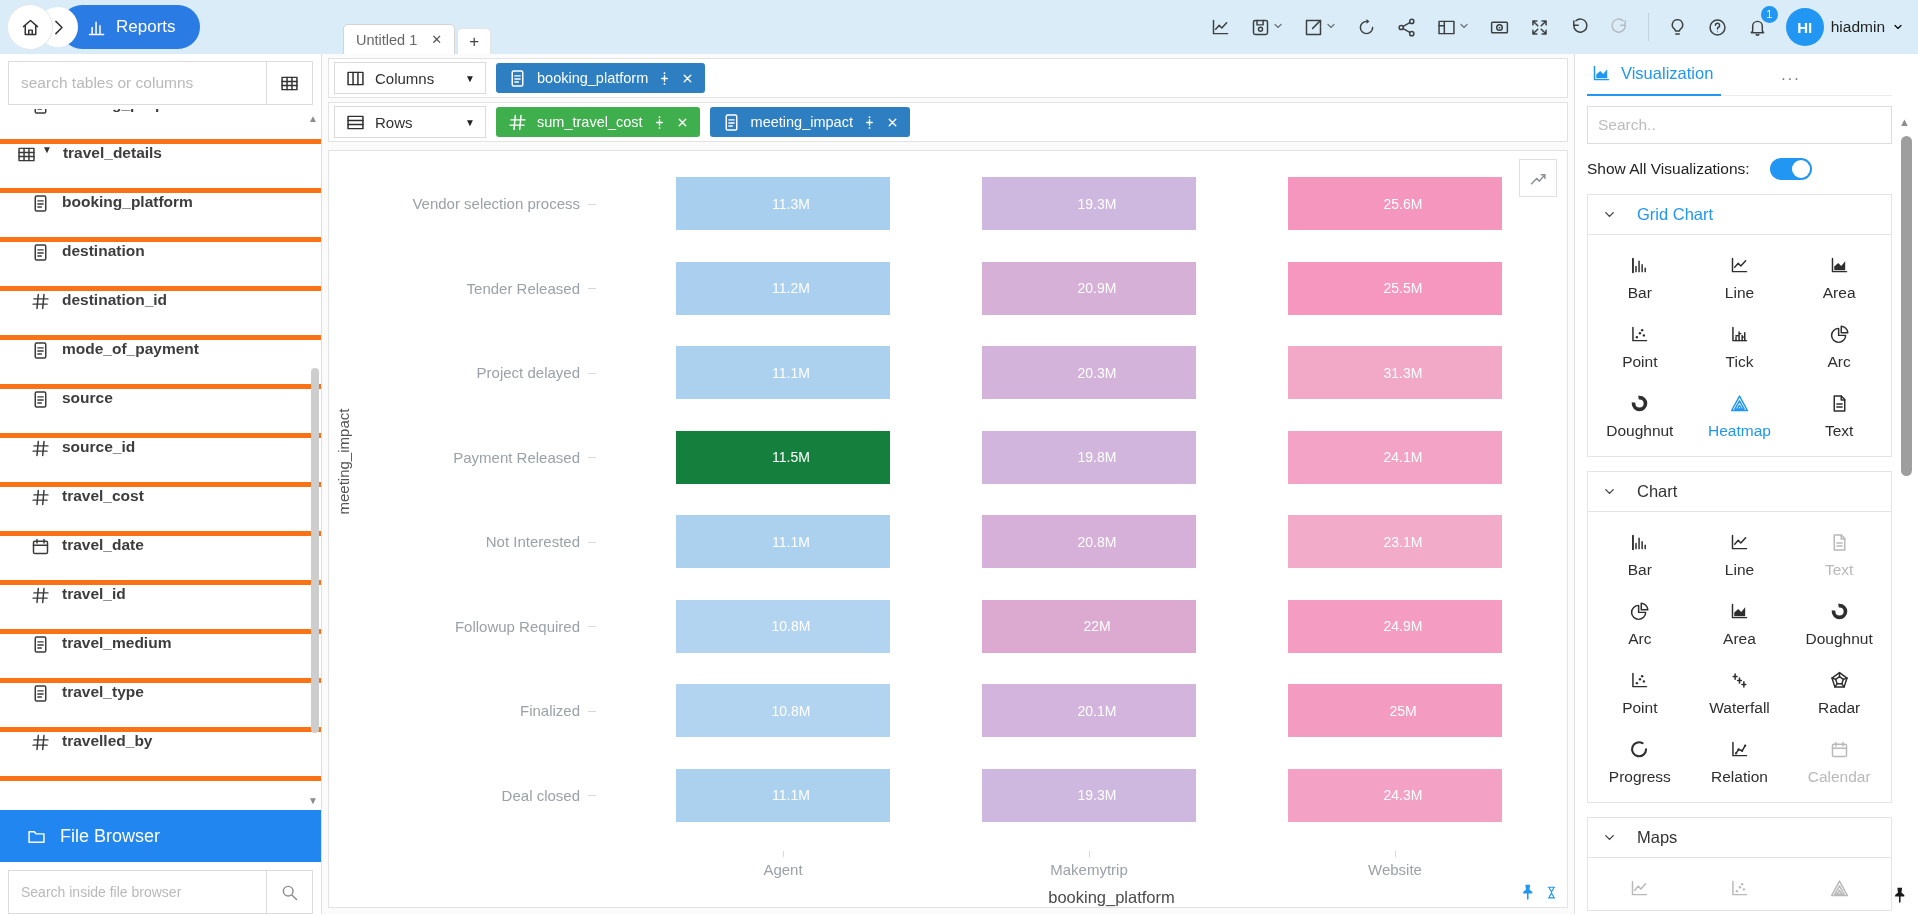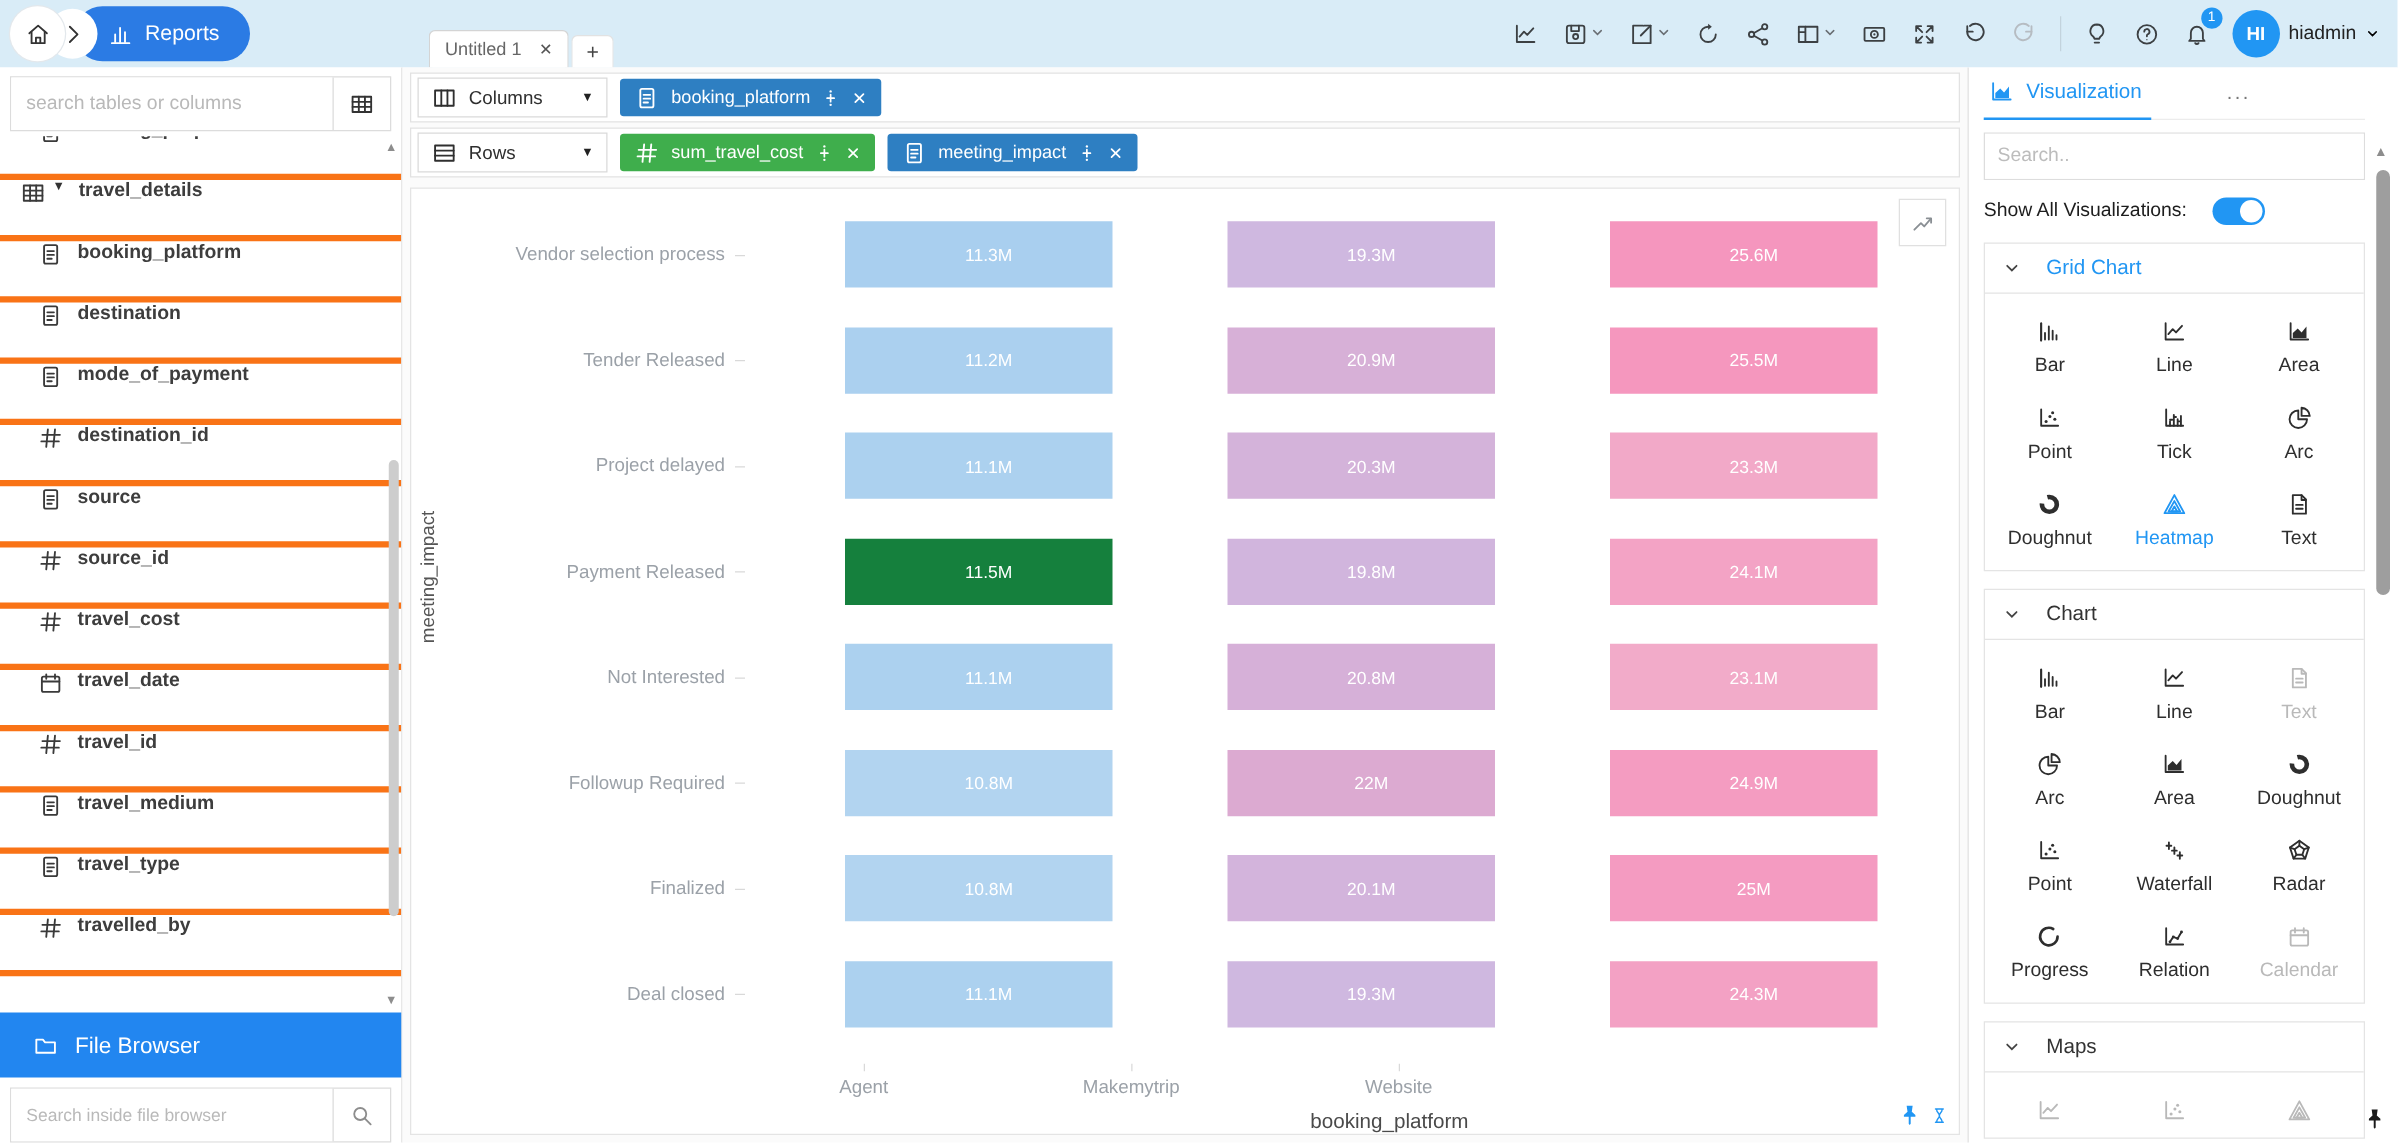--- a/index.html
+++ b/index.html
@@ -330,19 +330,19 @@
         <div class="frow ind">
           <span class="ficon icon">
             <svg width="21" height="21" viewBox="0 0 24 24" fill="none" stroke="currentColor" stroke-width="1.7" stroke-linecap="round" stroke-linejoin="round">
+              <path d="M9.5 4L8 20M16 4l-1.5 16M4.5 9h16M3.5 15h16"></path>
+            </svg>
+          </span>
+          <span>destination_id</span>
+        </div>
+        <div class="frow ind">
+          <span class="ficon icon">
+            <svg width="21" height="21" viewBox="0 0 24 24" fill="none" stroke="currentColor" stroke-width="1.7" stroke-linecap="round" stroke-linejoin="round">
               <rect x="6" y="3.5" width="12" height="17" rx="1.5"></rect>
               <path d="M9 9h6M9 12.5h6M9 16h4"></path>
             </svg>
           </span>
           <span>mode_of_payment</span>
-        </div>
-        <div class="frow ind">
-          <span class="ficon icon">
-            <svg width="21" height="21" viewBox="0 0 24 24" fill="none" stroke="currentColor" stroke-width="1.7" stroke-linecap="round" stroke-linejoin="round">
-              <path d="M9.5 4L8 20M16 4l-1.5 16M4.5 9h16M3.5 15h16"></path>
-            </svg>
-          </span>
-          <span>destination_id</span>
         </div>
         <div class="frow ind">
           <span class="ficon icon">

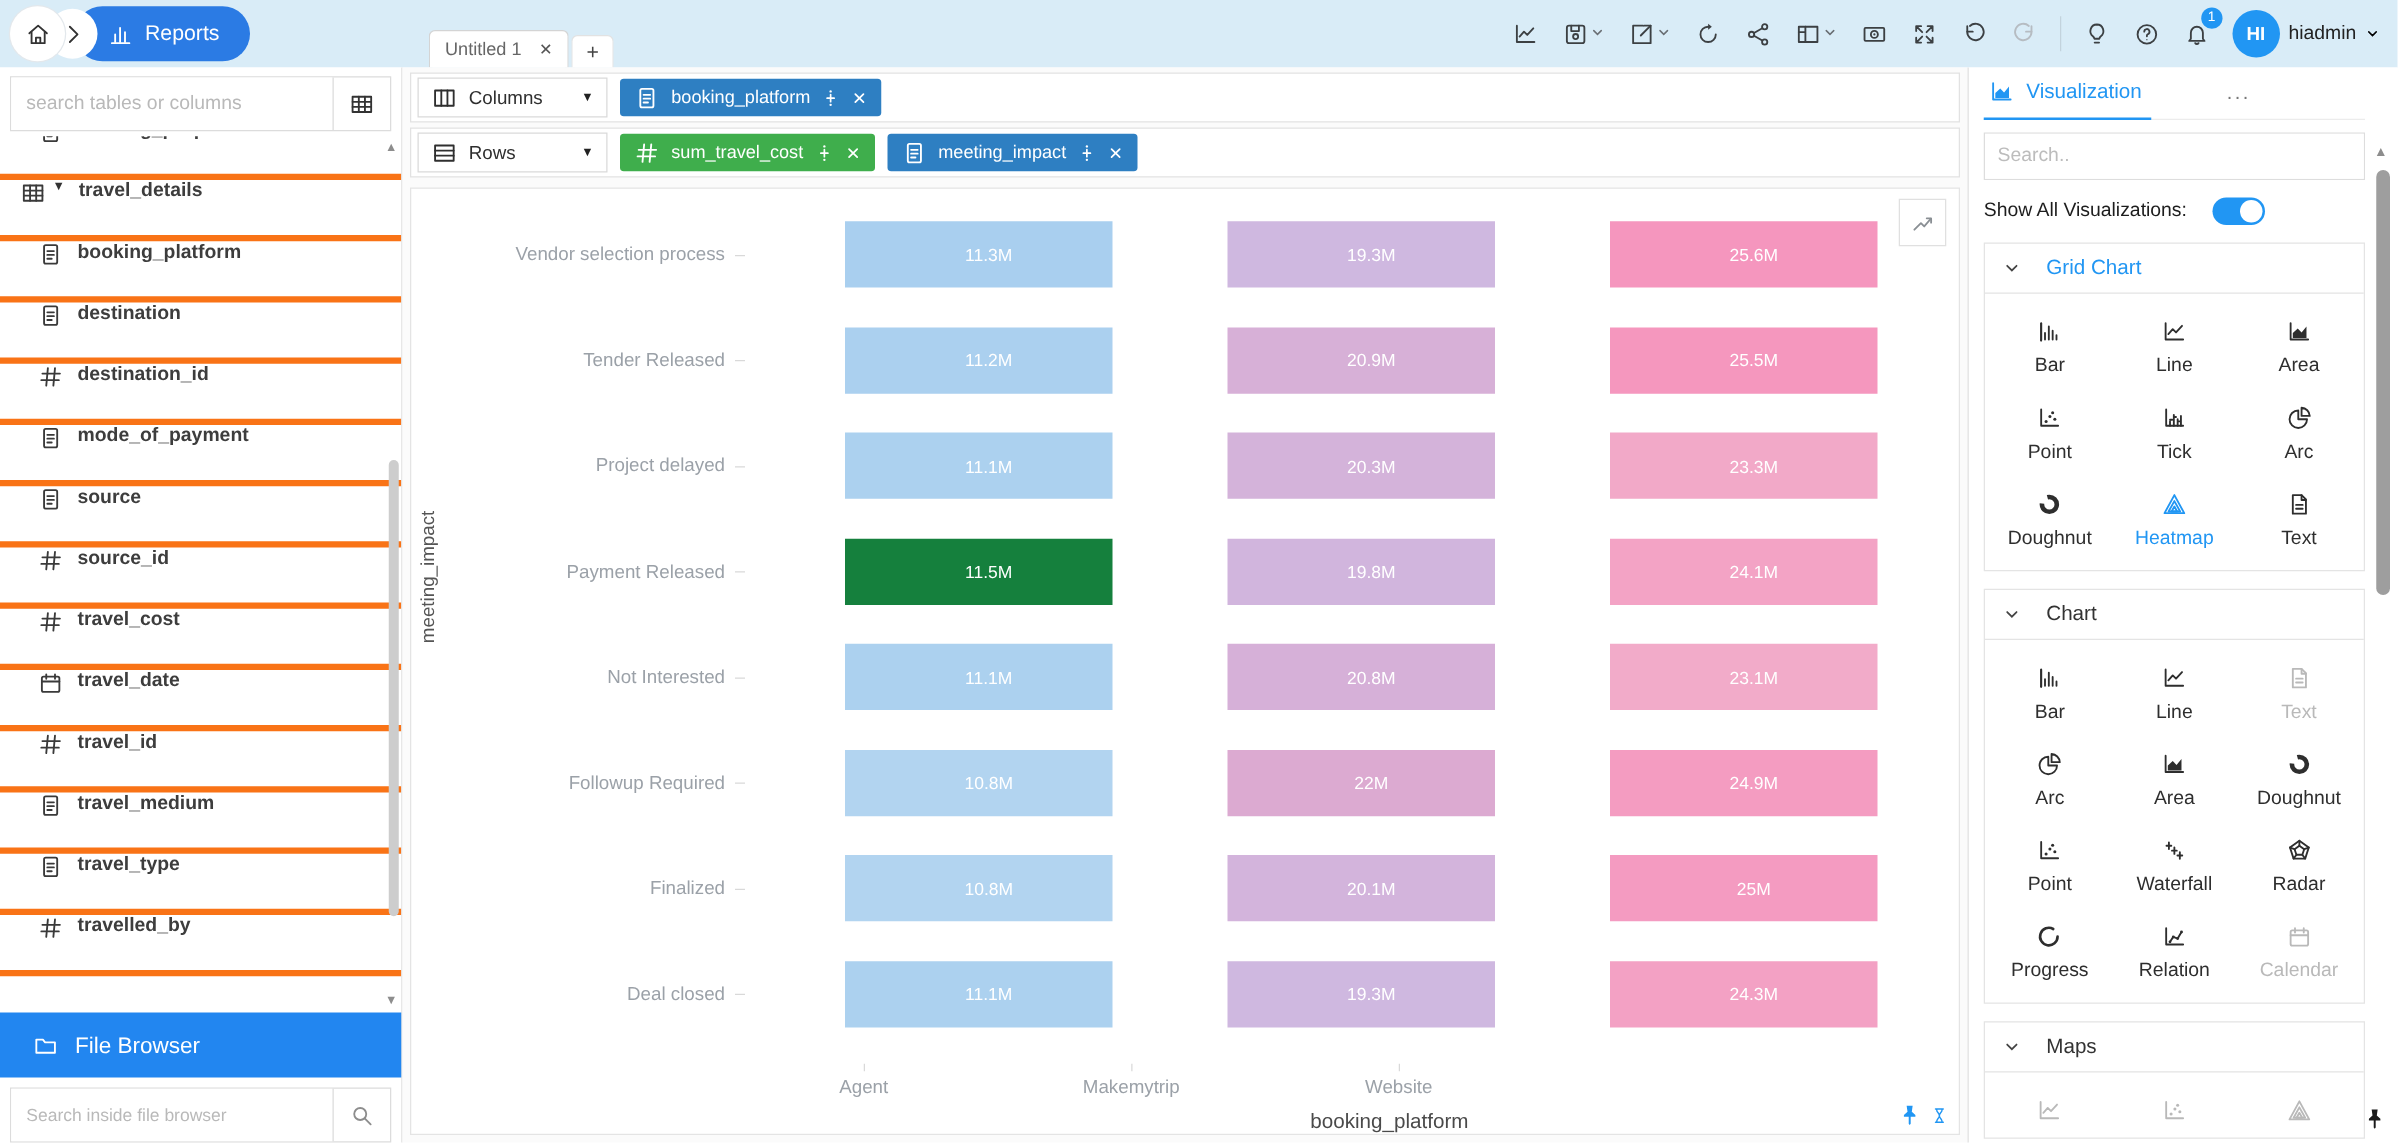--- a/index.html
+++ b/index.html
@@ -557,7 +557,7 @@
           <div class="hmlabel">Project delayed</div>
           <div class="hmcell" style="background:#acd1ef">11.1M</div>
           <div class="hmcell" style="background:#d4b3da">20.3M</div>
-          <div class="hmcell" style="background:#f2a9c8">23.3M</div>
+          <div class="hmcell" style="background:#f2a9c8">31.3M</div>
         </div>
         <div class="hmrow">
           <div class="hmlabel">Payment Released</div>

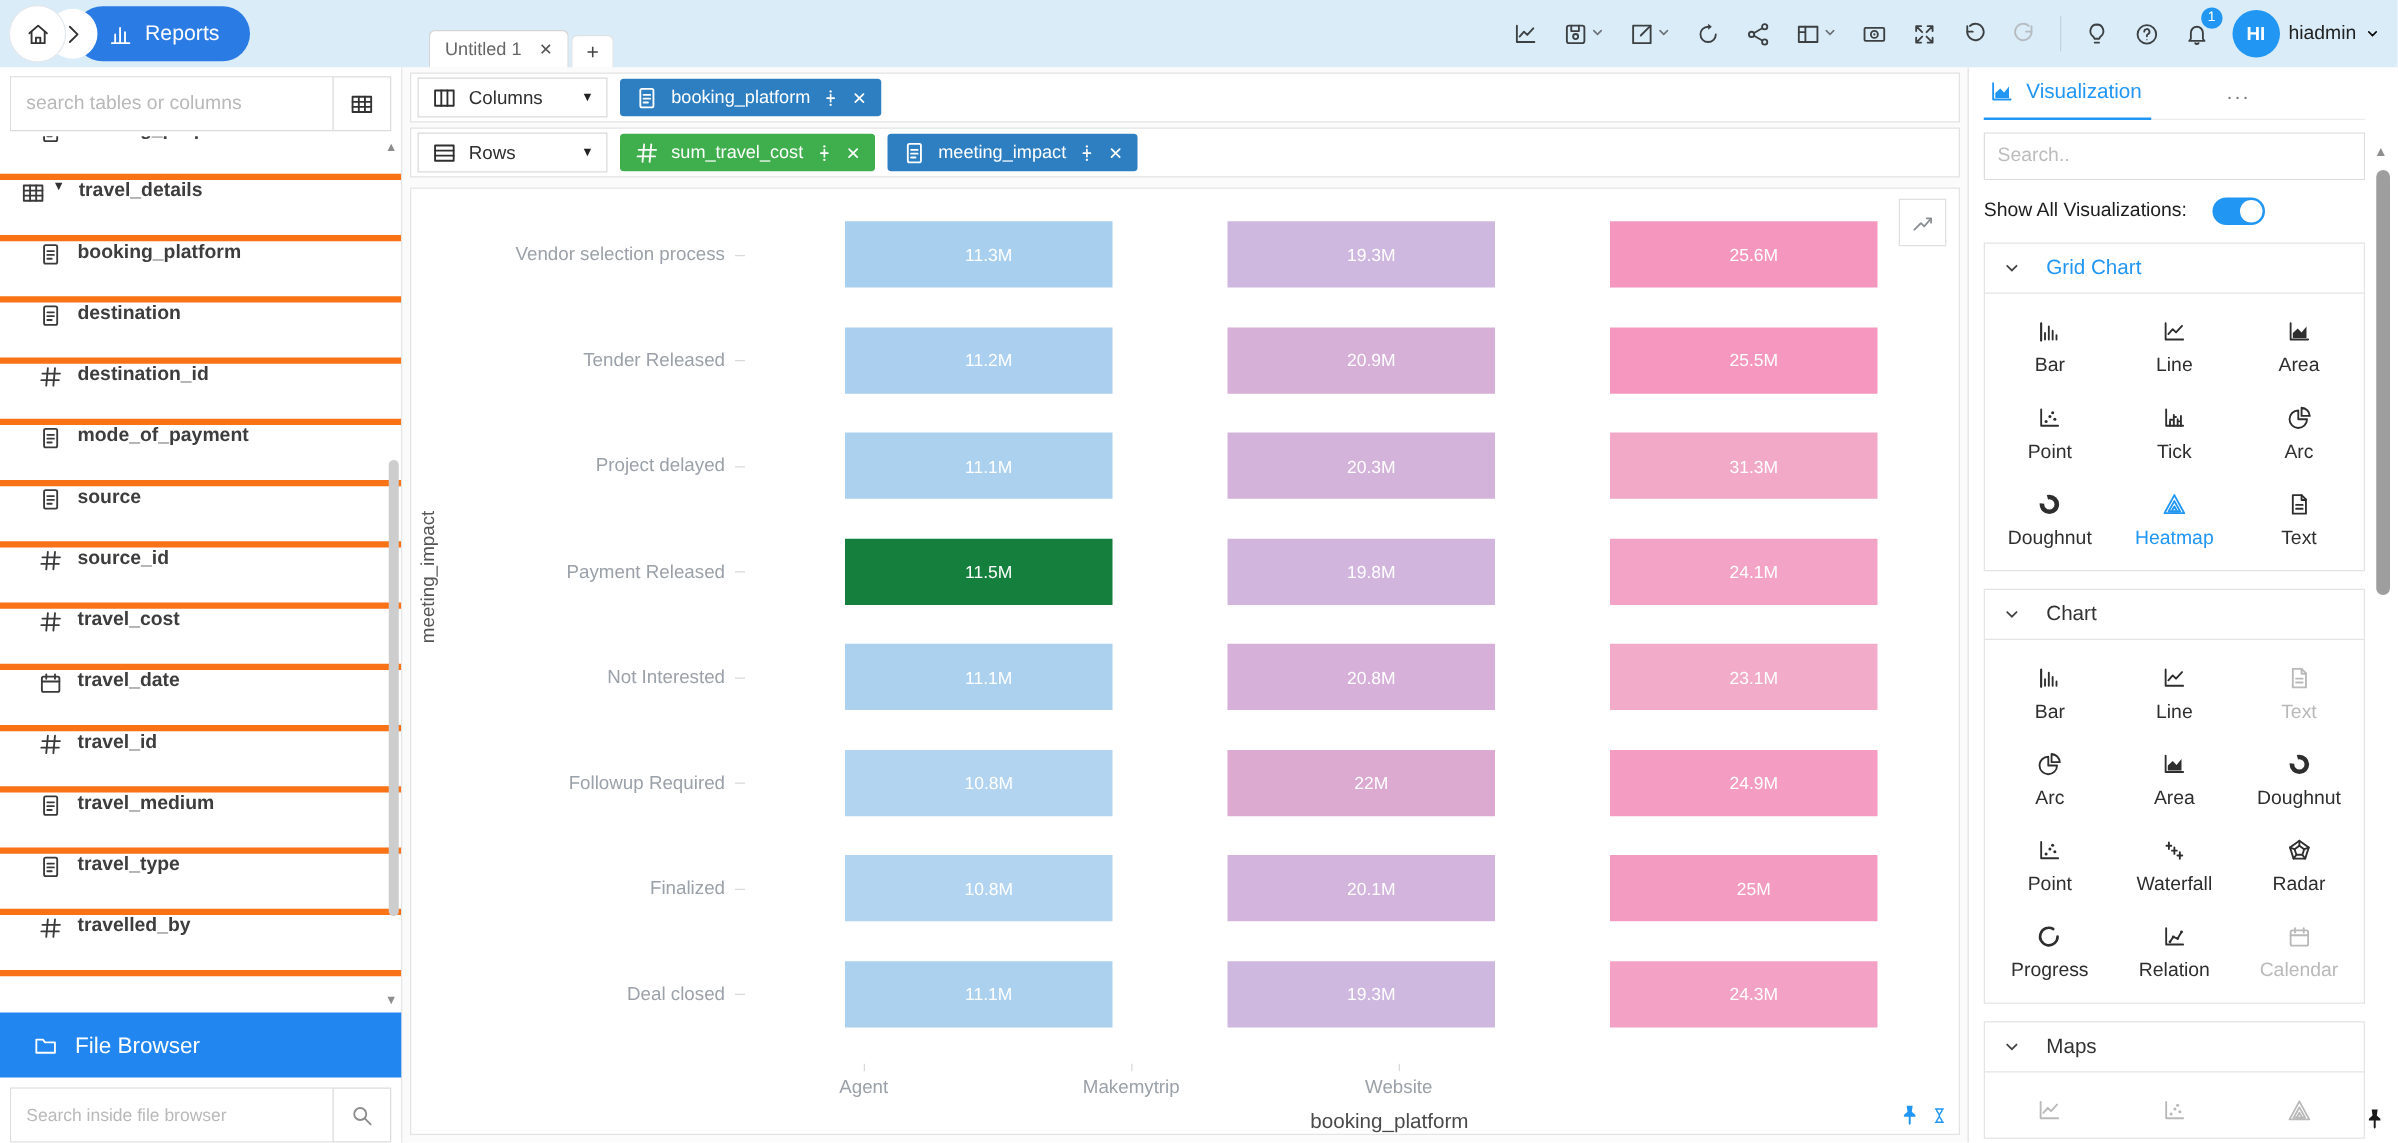--- a/index.html
+++ b/index.html
@@ -67,7 +67,7 @@
   .hmlabel { position:relative; display:flex; align-items:center; justify-content:flex-end; color:#9ba1a8; font-size:15px; padding-right:4px; }
   .hmlabel::after { content:""; position:absolute; right:-12px; top:50%; width:8px; height:1px; background:#d9d9d9; }
   .hmcell { display:flex; align-items:center; justify-content:center; color:#fff; font-size:14px;padding-left:16px; }
-  .hmfoot { display:grid; grid-template-columns:215px 214px 214px 214px; margin-top:14px; }
+  .hmfoot { display:grid; grid-template-columns:215px 214px 214px 214px; column-gap:92px; margin-top:14px; }
   .hmcol { position:relative; text-align:center; color:#9ba1a8; font-size:15px; padding-top:8px; }
   .hmcol::before { content:""; position:absolute; top:-2px; left:50%; width:1px; height:6px; background:#d9d9d9; }
   .hmtitle { text-align:center; margin-top:10px; font-size:16.5px; color:#4a4a4a; }

